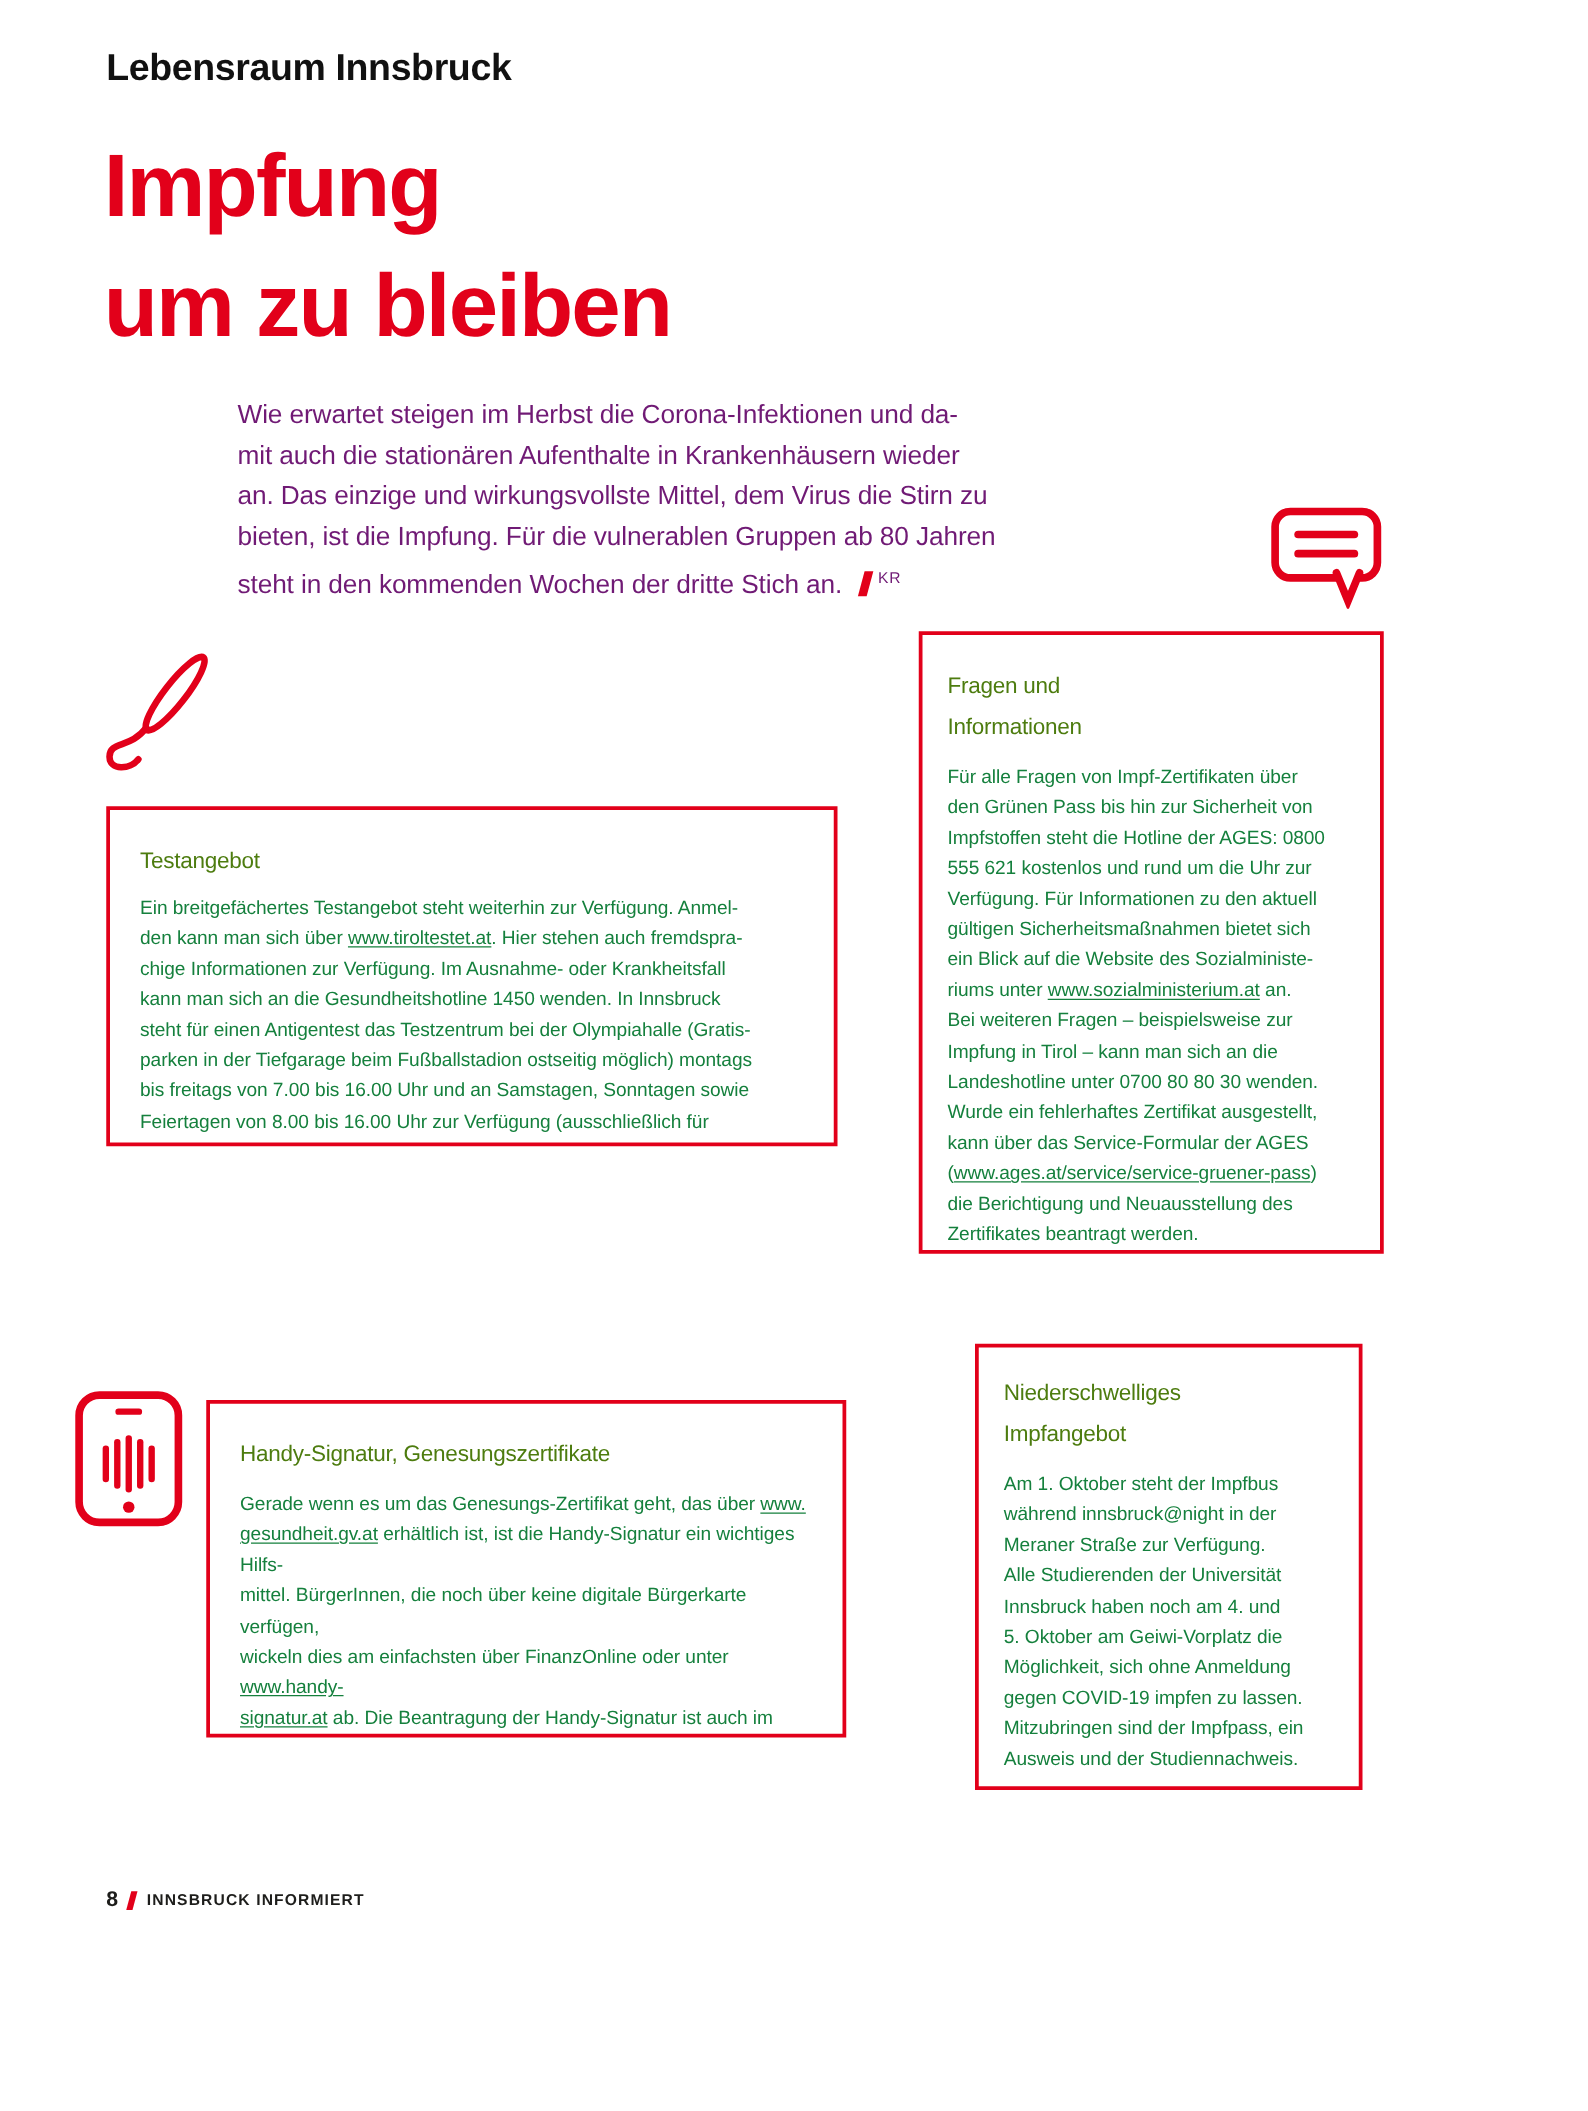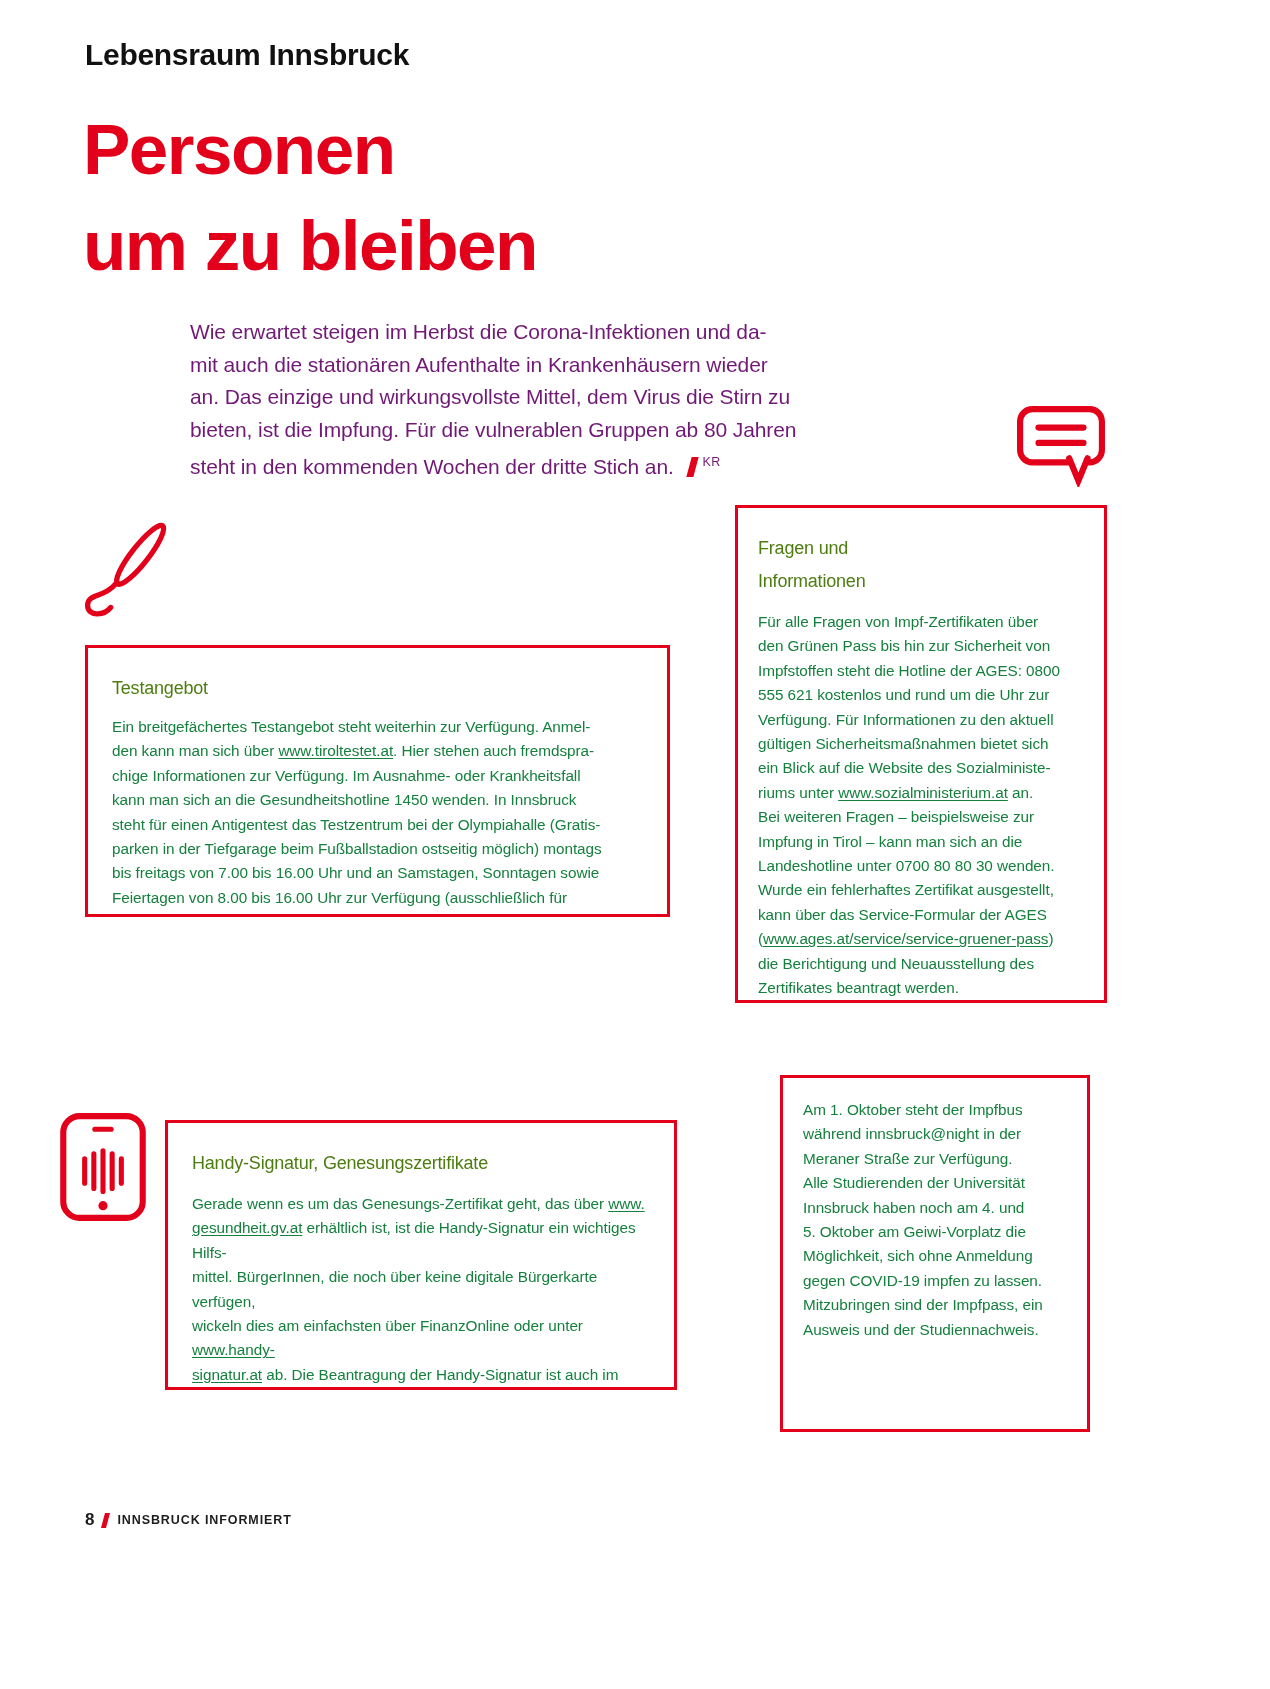--- a/index.html
+++ b/index.html
@@ -49,7 +49,7 @@
   <div class="section-label">Lebensraum Innsbruck</div>
 
   <h1 class="headline">
-      <span>Personen</span>
+      <span>Impfung</span>
       <span>um zu bleiben</span>
     </h1>
 

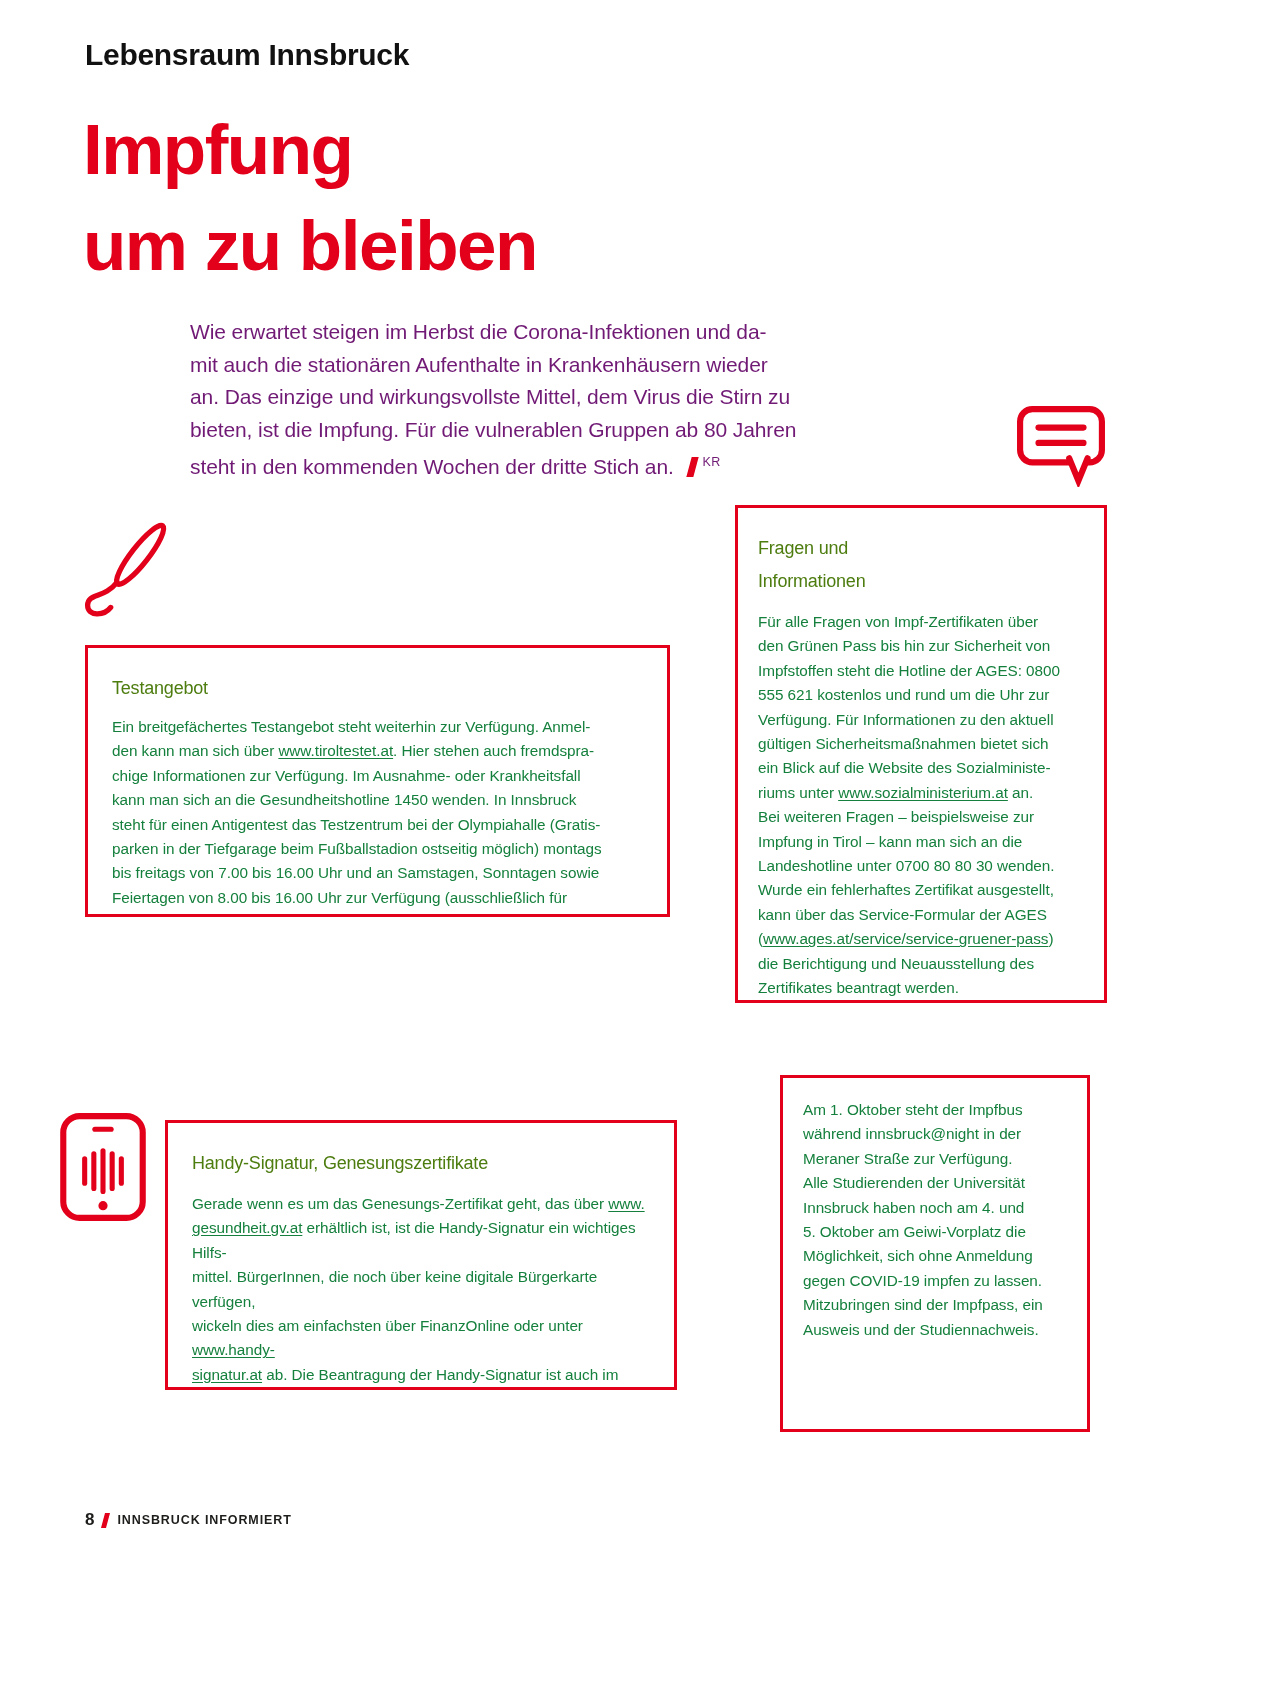--- a/index.html
+++ b/index.html
@@ -139,6 +139,8 @@
   </section>
 
   <section class="box box-impf">
+    <h2 class="box-title">Niederschwelliges
+Impfangebot</h2>
     <p class="box-body">Am 1. Oktober steht der Impfbus
 während innsbruck@night in der
 Meraner Straße zur Verfügung.

